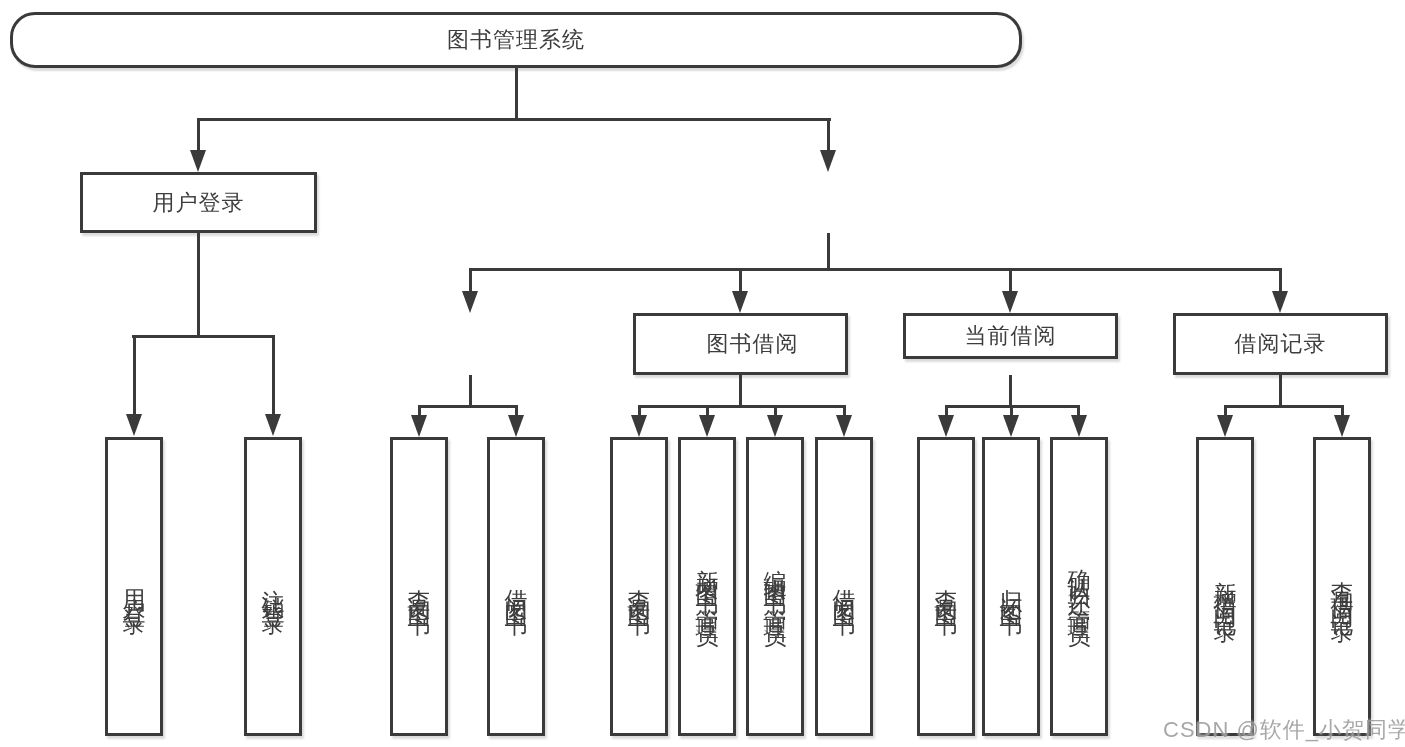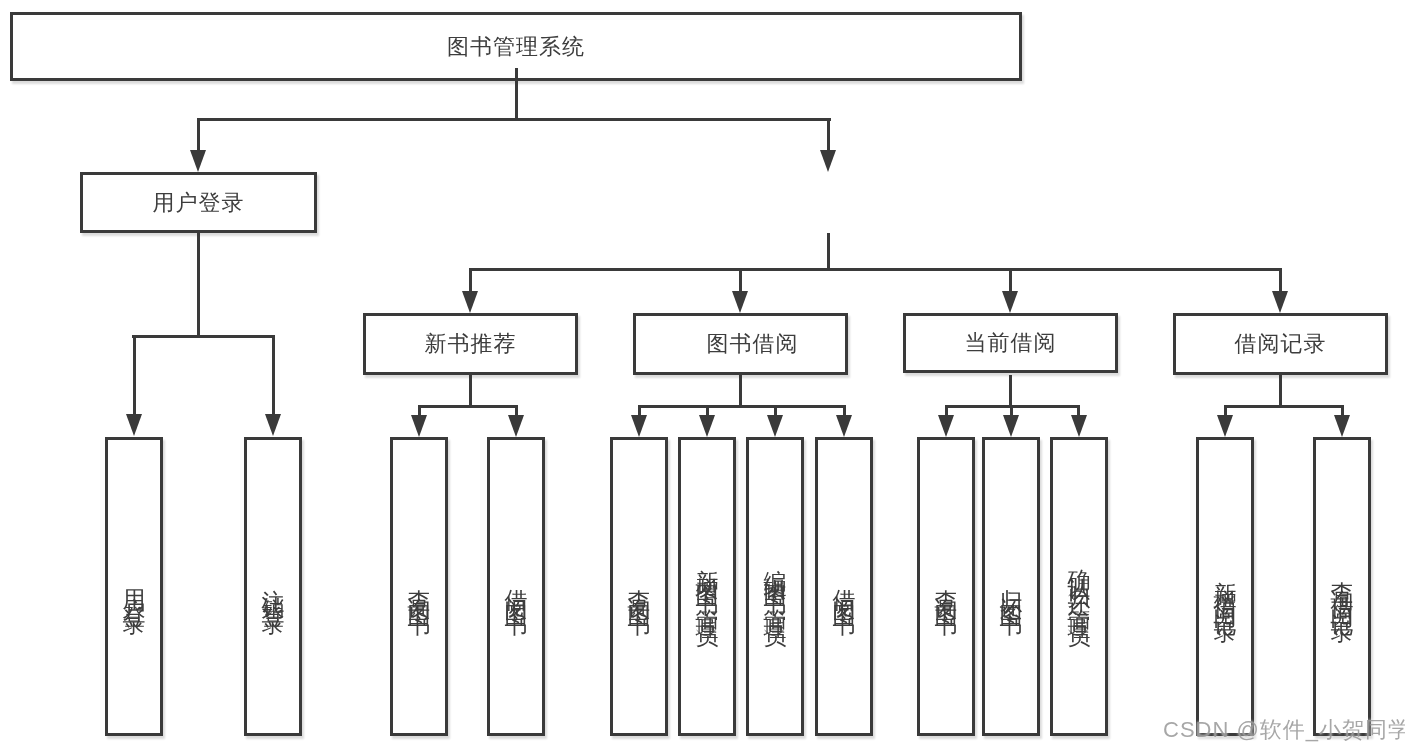--- a/index.html
+++ b/index.html
@@ -61,7 +61,7 @@
 
 <div class="stage">
 
-  <div class="node h" style="left:10px;top:12px;width:1012px;height:69px;">
+  <div class="node h" style="left:10px;top:12px;width:1012px;height:56px;border-radius:25px;">
     <span class="lbl">图书管理系统</span>
   </div>
 

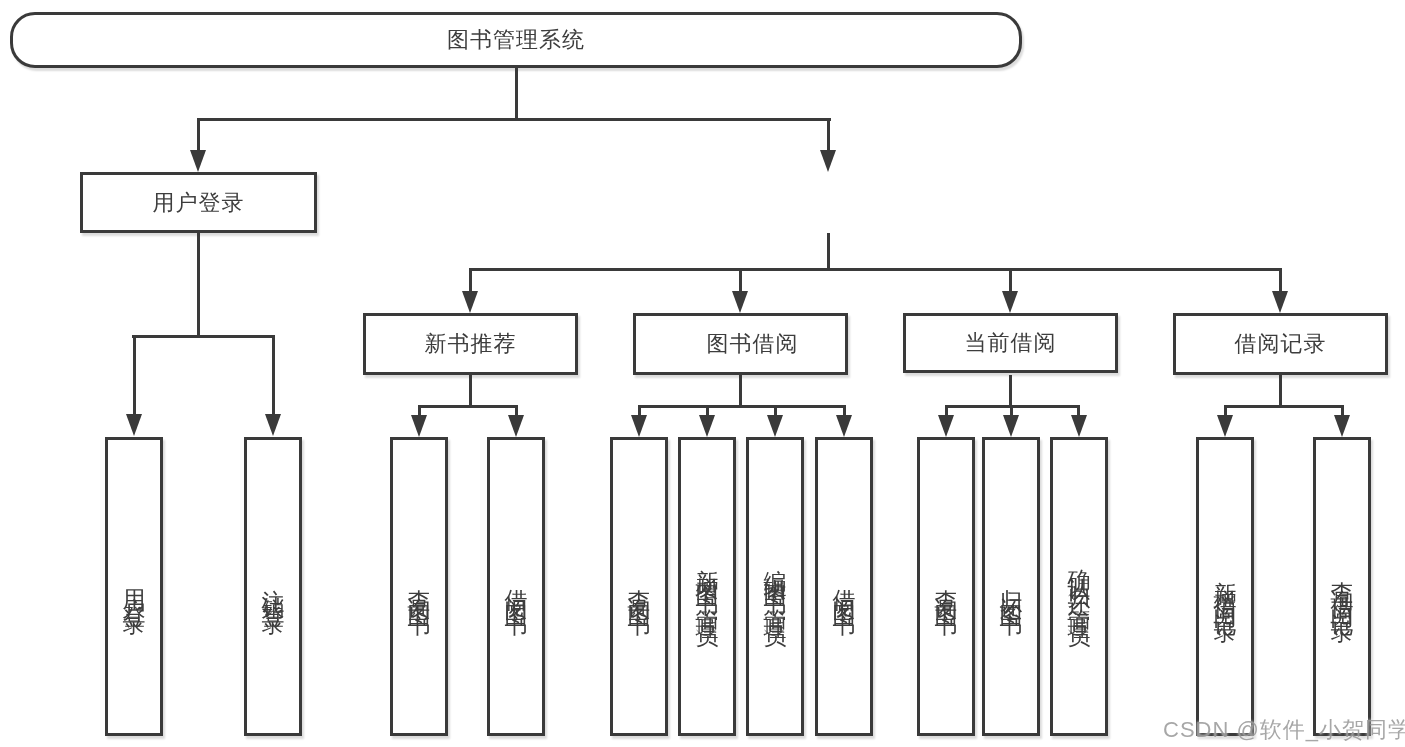--- a/index.html
+++ b/index.html
@@ -94,9 +94,6 @@
   <div class="arrow" style="left:1002px;top:291px;"></div>
   <div class="arrow" style="left:1272px;top:291px;"></div>
 
-  <div class="node h" style="left:363px;top:313px;width:215px;height:62px;">
-    <span class="lbl">新书推荐</span>
-  </div>
   <div class="node h" style="left:633px;top:313px;width:215px;height:62px;padding-left:24px;">
     <span class="lbl">图书借阅</span>
   </div>

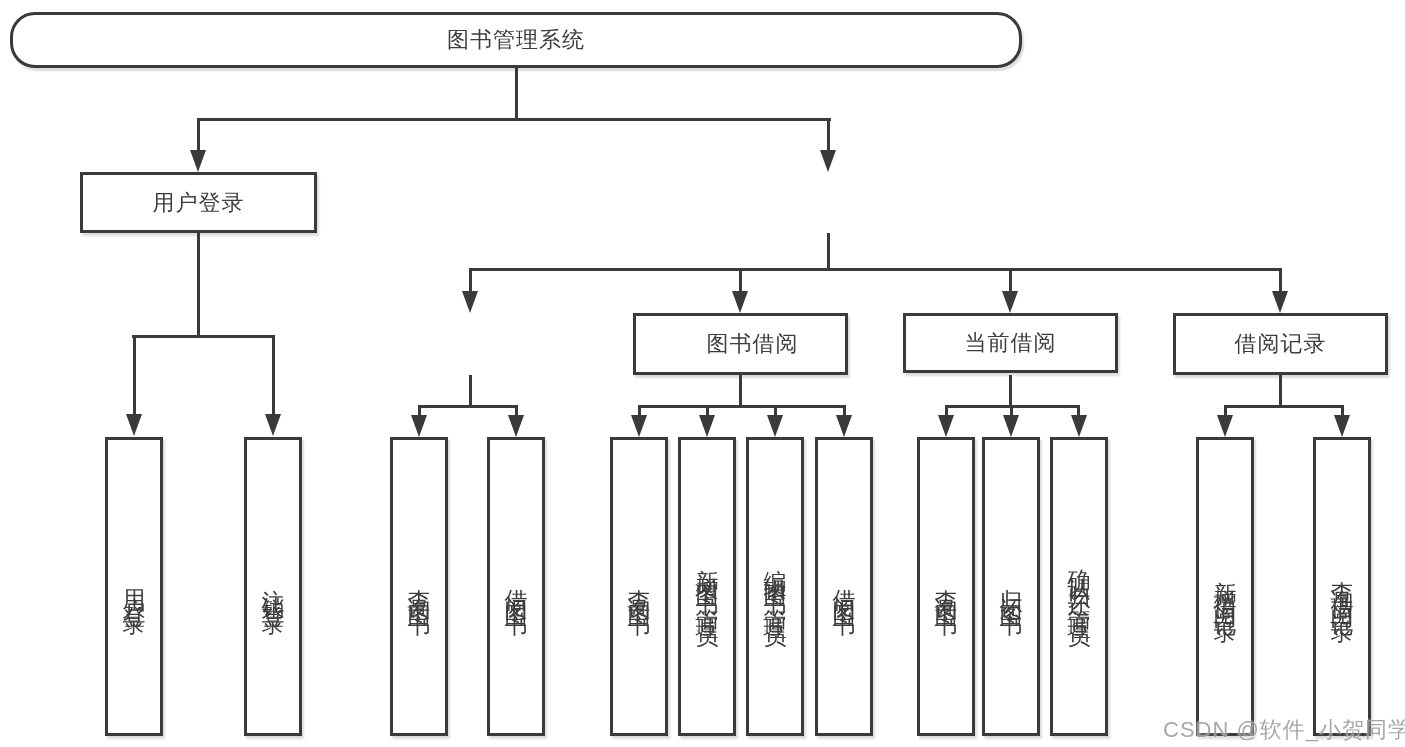--- a/index.html
+++ b/index.html
@@ -97,7 +97,7 @@
   <div class="node h" style="left:633px;top:313px;width:215px;height:62px;padding-left:24px;">
     <span class="lbl">图书借阅</span>
   </div>
-  <div class="node h" style="left:903px;top:313px;width:215px;height:60px;">
+  <div class="node h" style="left:903px;top:313px;width:215px;height:46px;">
     <span class="lbl">当前借阅</span>
   </div>
   <div class="node h" style="left:1173px;top:313px;width:215px;height:62px;">

